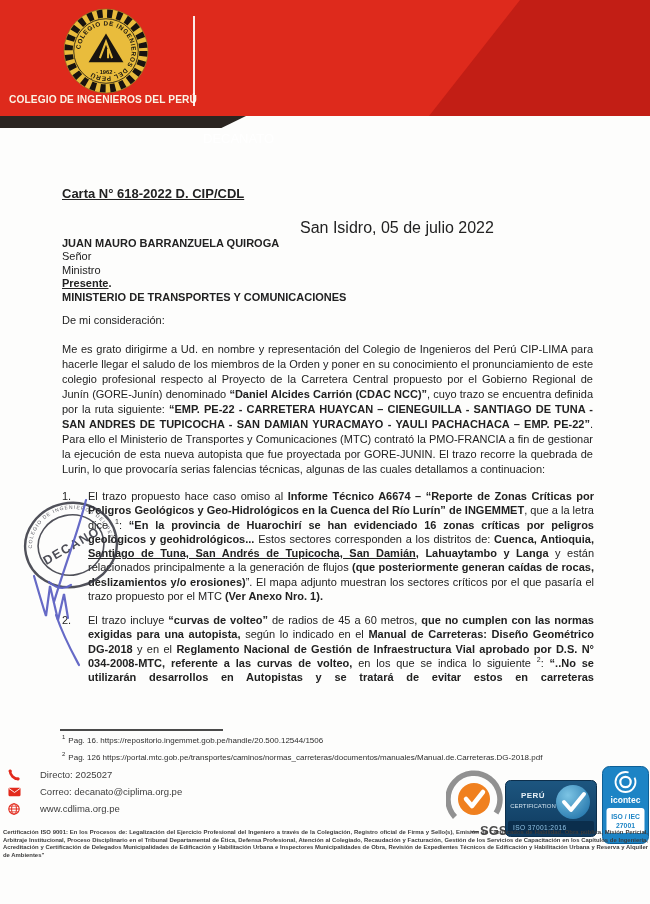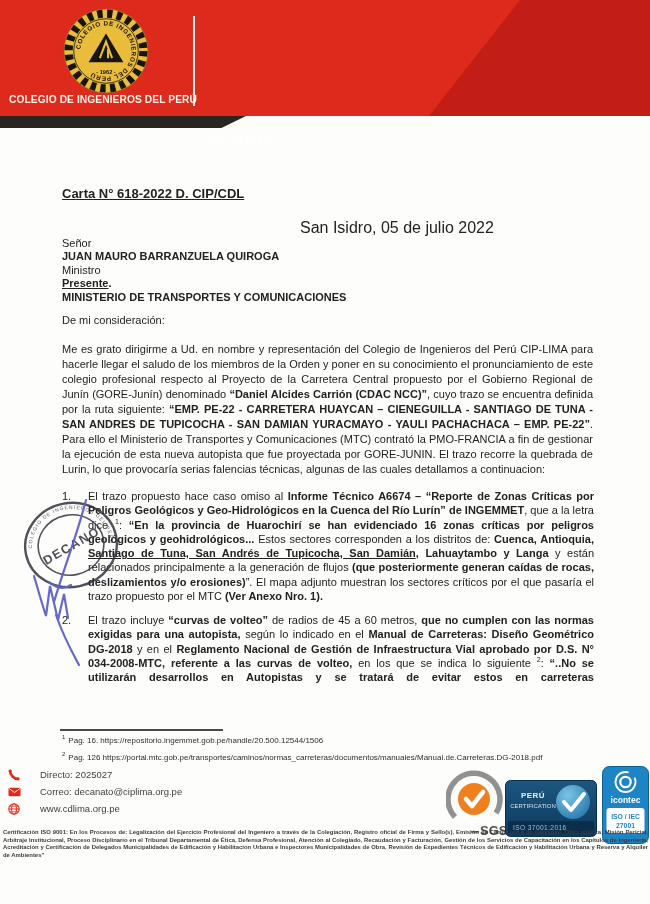--- a/index.html
+++ b/index.html
@@ -85,8 +85,8 @@
   <div class="abs date">San Isidro, 05 de julio 2022</div>
 
   <div class="abs addr">
+    <div><span class="b">JUAN MAURO BARRANZUELA QUIROGA</span></div>
     <div><span>Señor</span></div>
-    <div><span class="b">JUAN MAURO BARRANZUELA QUIROGA</span></div>
     <div><span>Ministro</span></div>
     <div><span class="b u">Presente</span><span class="b">.</span></div>
     <div><span class="b">MINISTERIO DE TRANSPORTES Y COMUNICACIONES</span></div>

